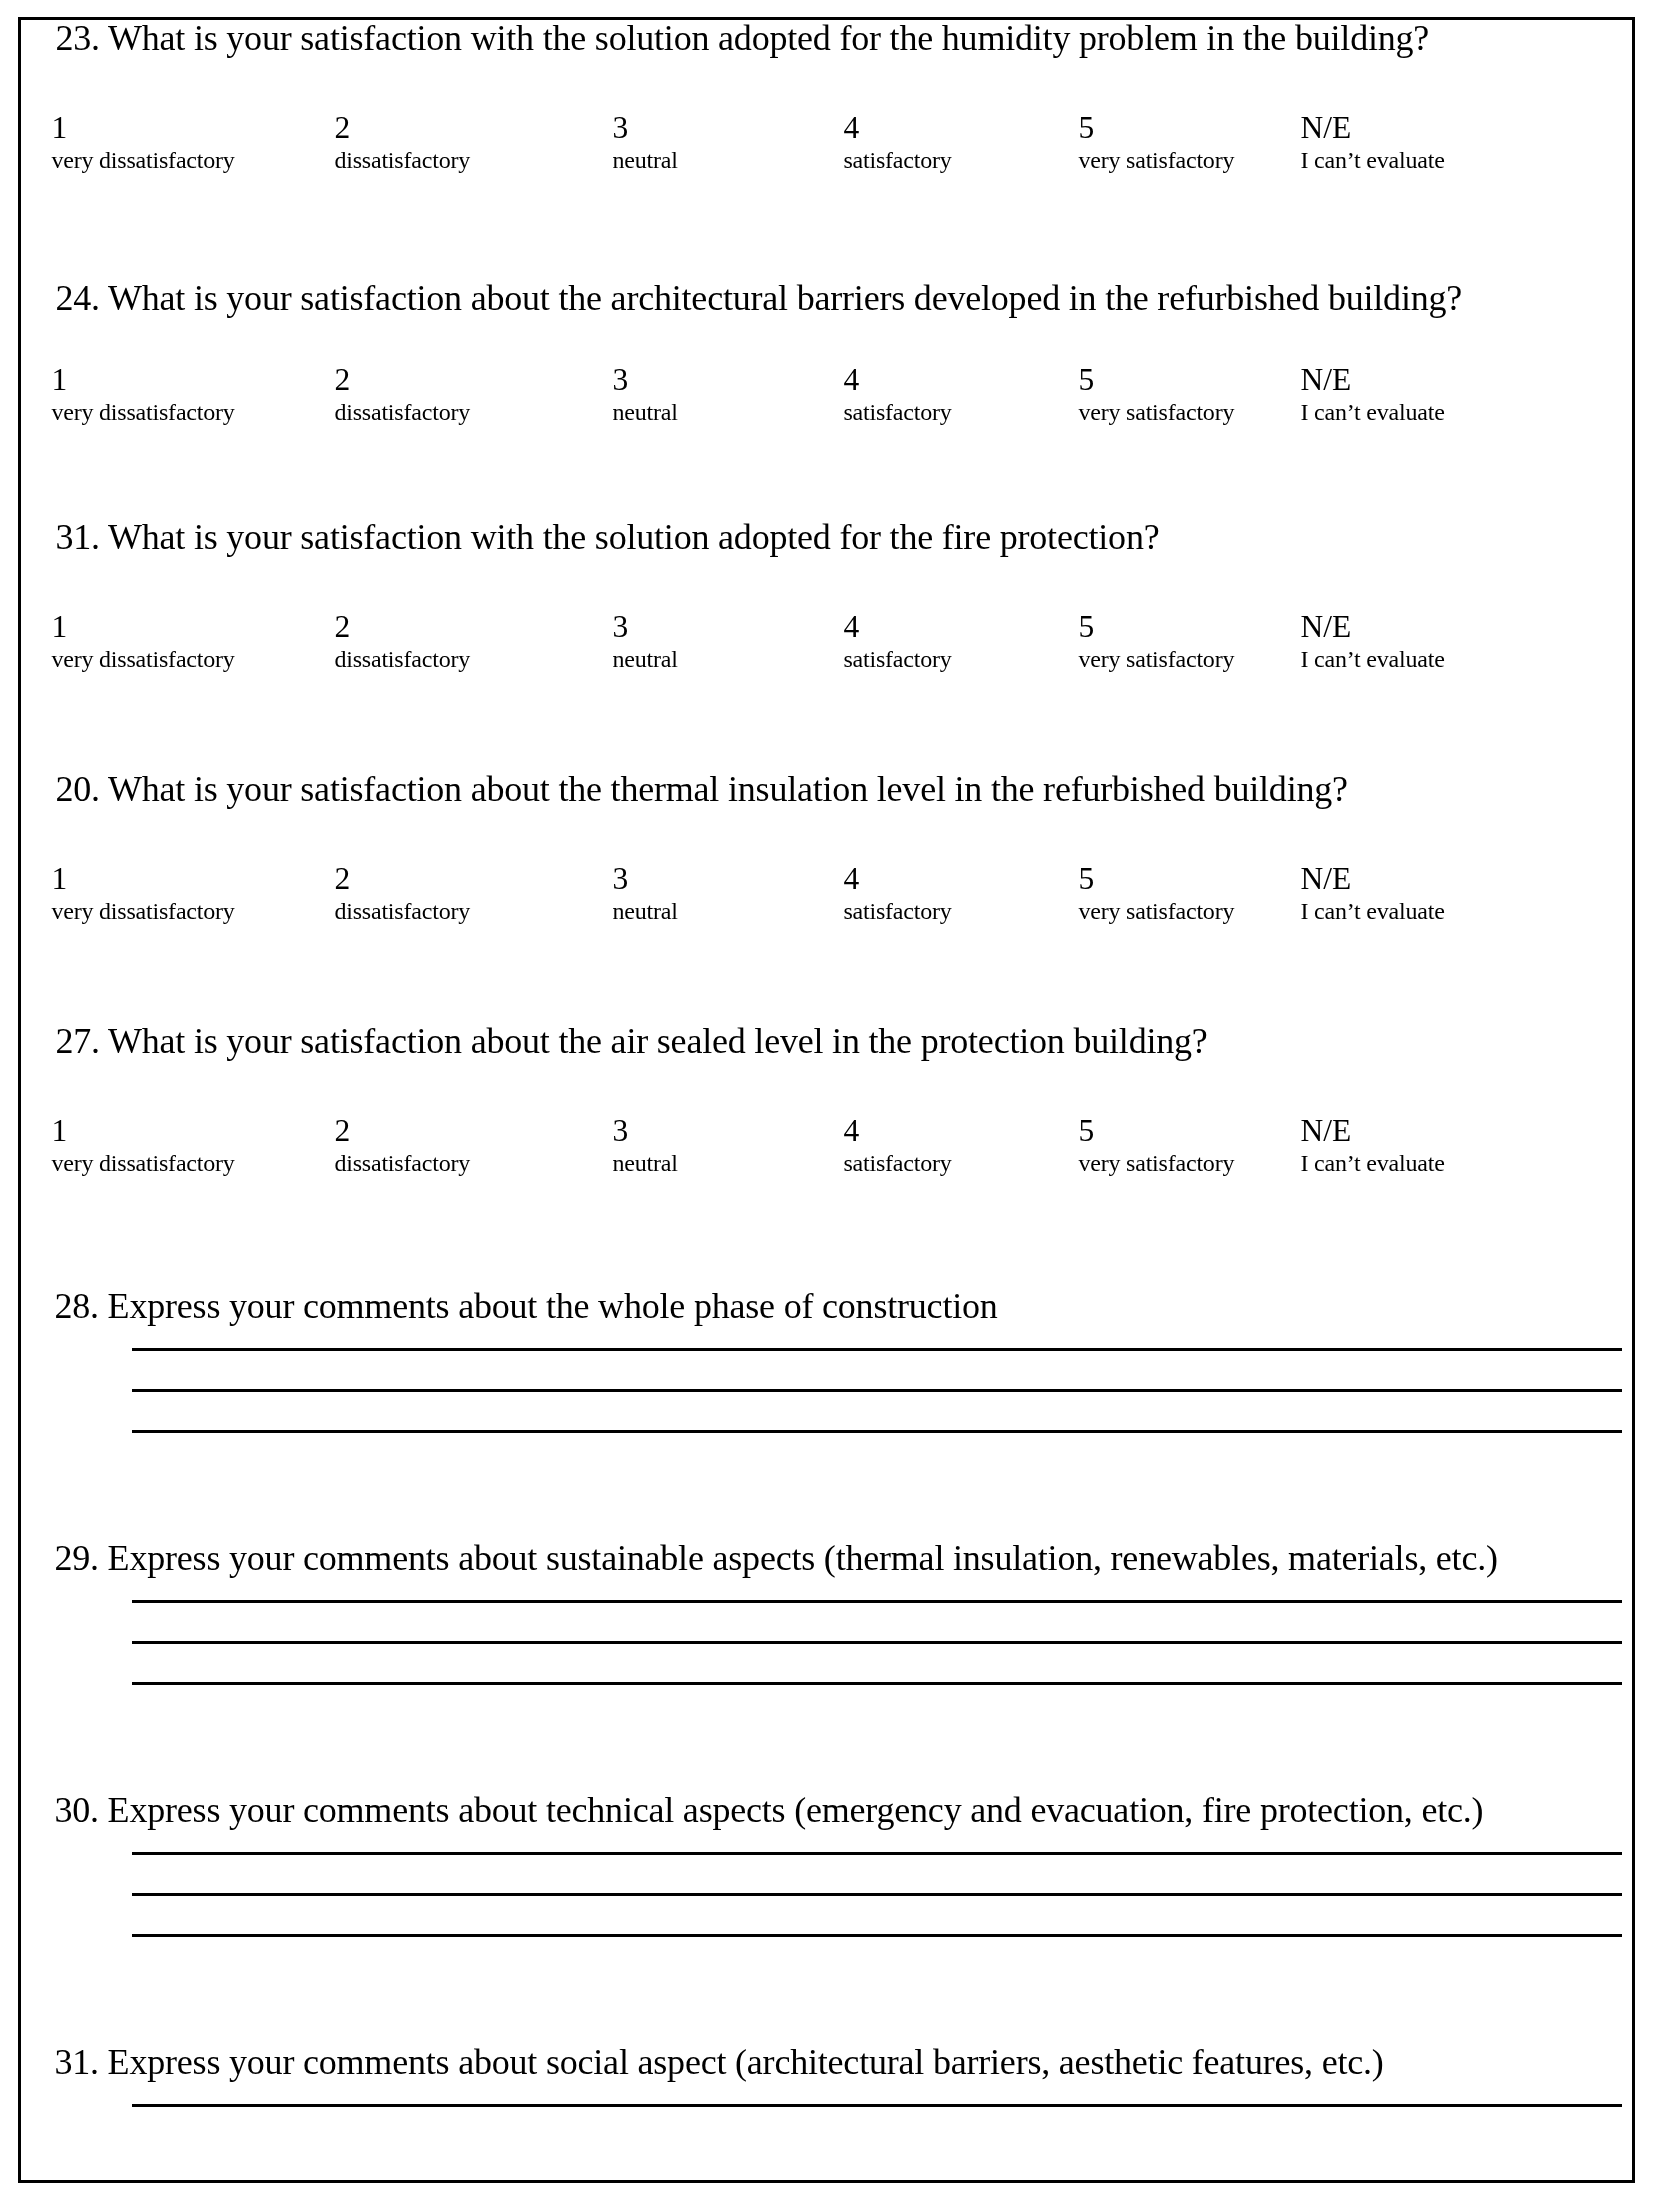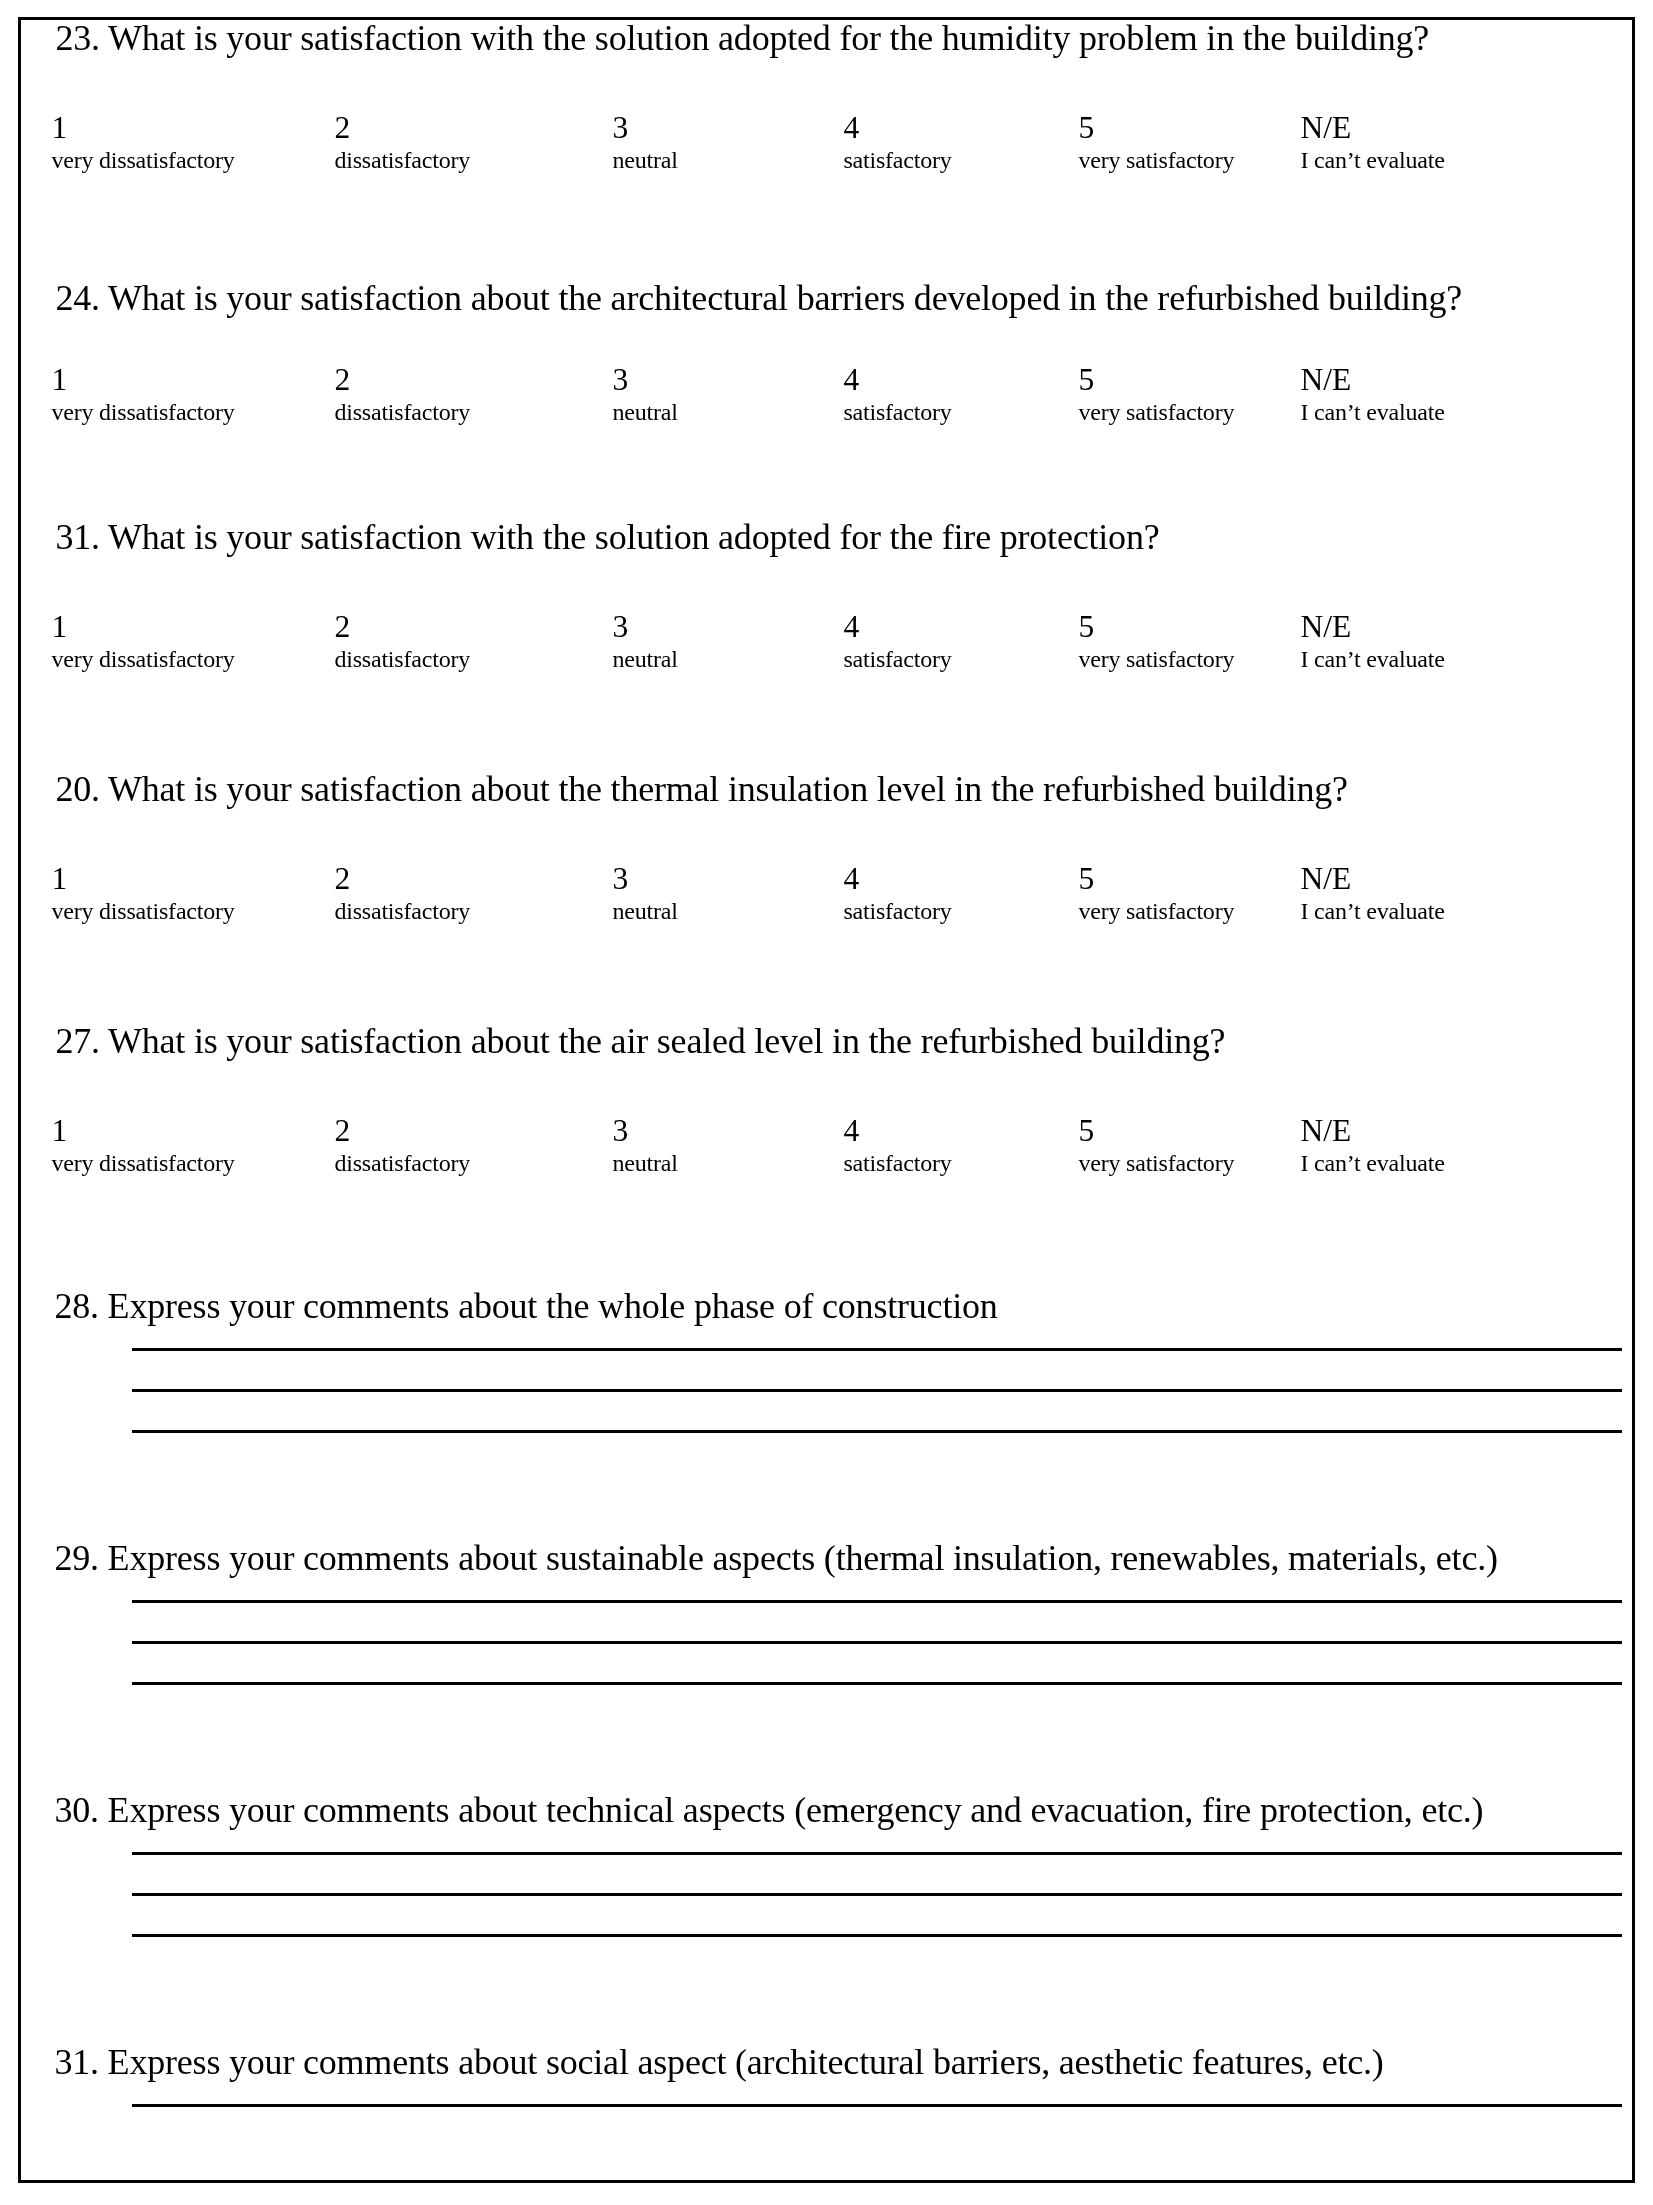--- a/index.html
+++ b/index.html
@@ -236,7 +236,7 @@
         </div>
       </div>
       <div class="q-block" style="top: 1003px;">
-        <div class="q-text" style="top: 0px;"><span class="q-num">27.</span> <span>What is your satisfaction about the air sealed level in the refurbished building?</span></div>
+        <div class="q-text" style="top: 0px;"><span class="q-num">27.</span> <span>What is your satisfaction about the air sealed level in the protection building?</span></div>
         <div class="scale-row" style="top: 92px;">
           <div class="scale-item" style="left: 30px;">
             <div class="scale-value">1</div>

